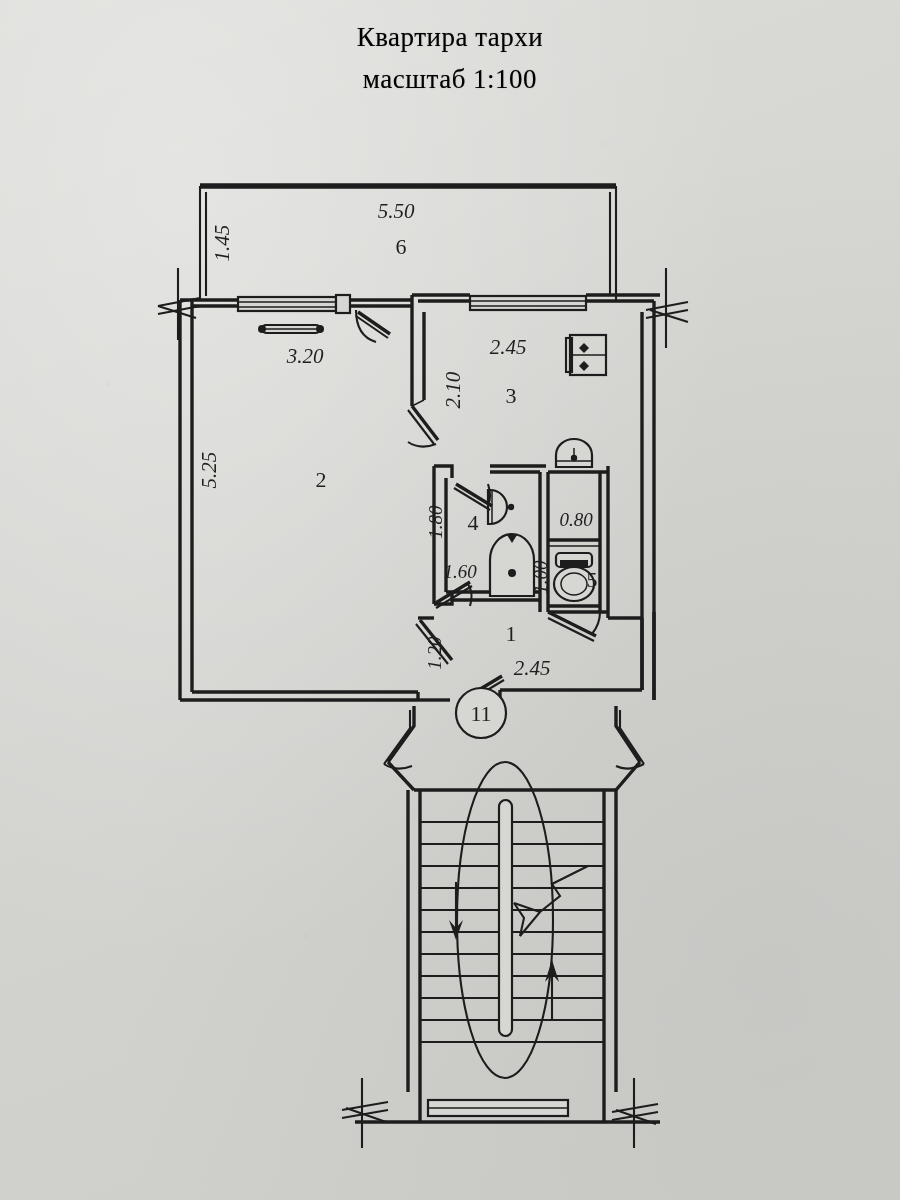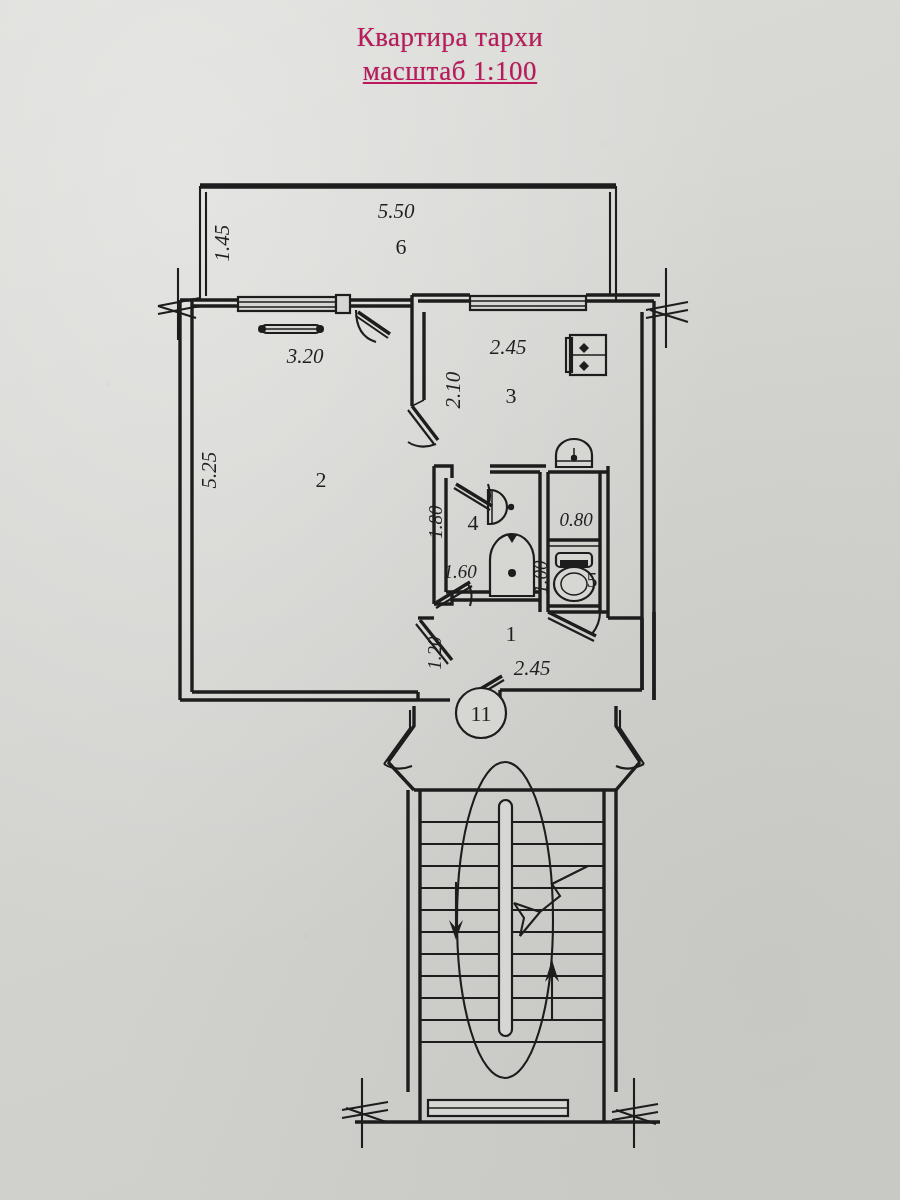--- a/index.html
+++ b/index.html
@@ -29,7 +29,7 @@
   }
   .title{
     position:absolute;left:0;width:900px;text-align:center;
-    color:#be185d;font-size:27px;letter-spacing:.5px;
+    color:#000000;font-size:27px;letter-spacing:.5px;
     text-shadow:0 0 1px rgba(60,60,60,.45);
   }
   #title1{top:22px;}

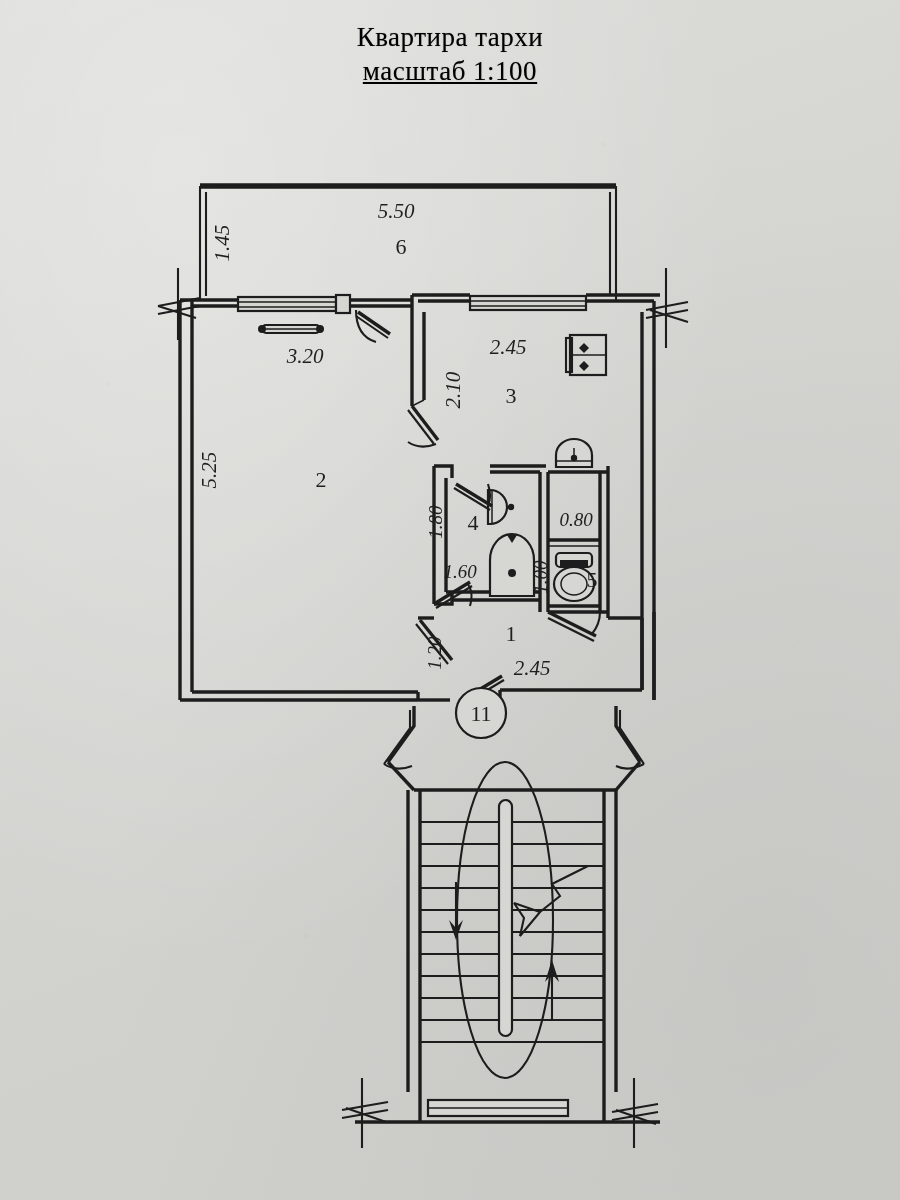--- a/index.html
+++ b/index.html
@@ -33,7 +33,7 @@
     text-shadow:0 0 1px rgba(60,60,60,.45);
   }
   #title1{top:22px;}
-  #title2{top:56px;text-decoration:underline;}
+  #title2{top:64px;}
   svg#plan{position:absolute;left:0;top:0;width:900px;height:1200px;}
   .w{fill:none;stroke:#1d1d1d;}
   .thick{stroke-width:5.5;}

